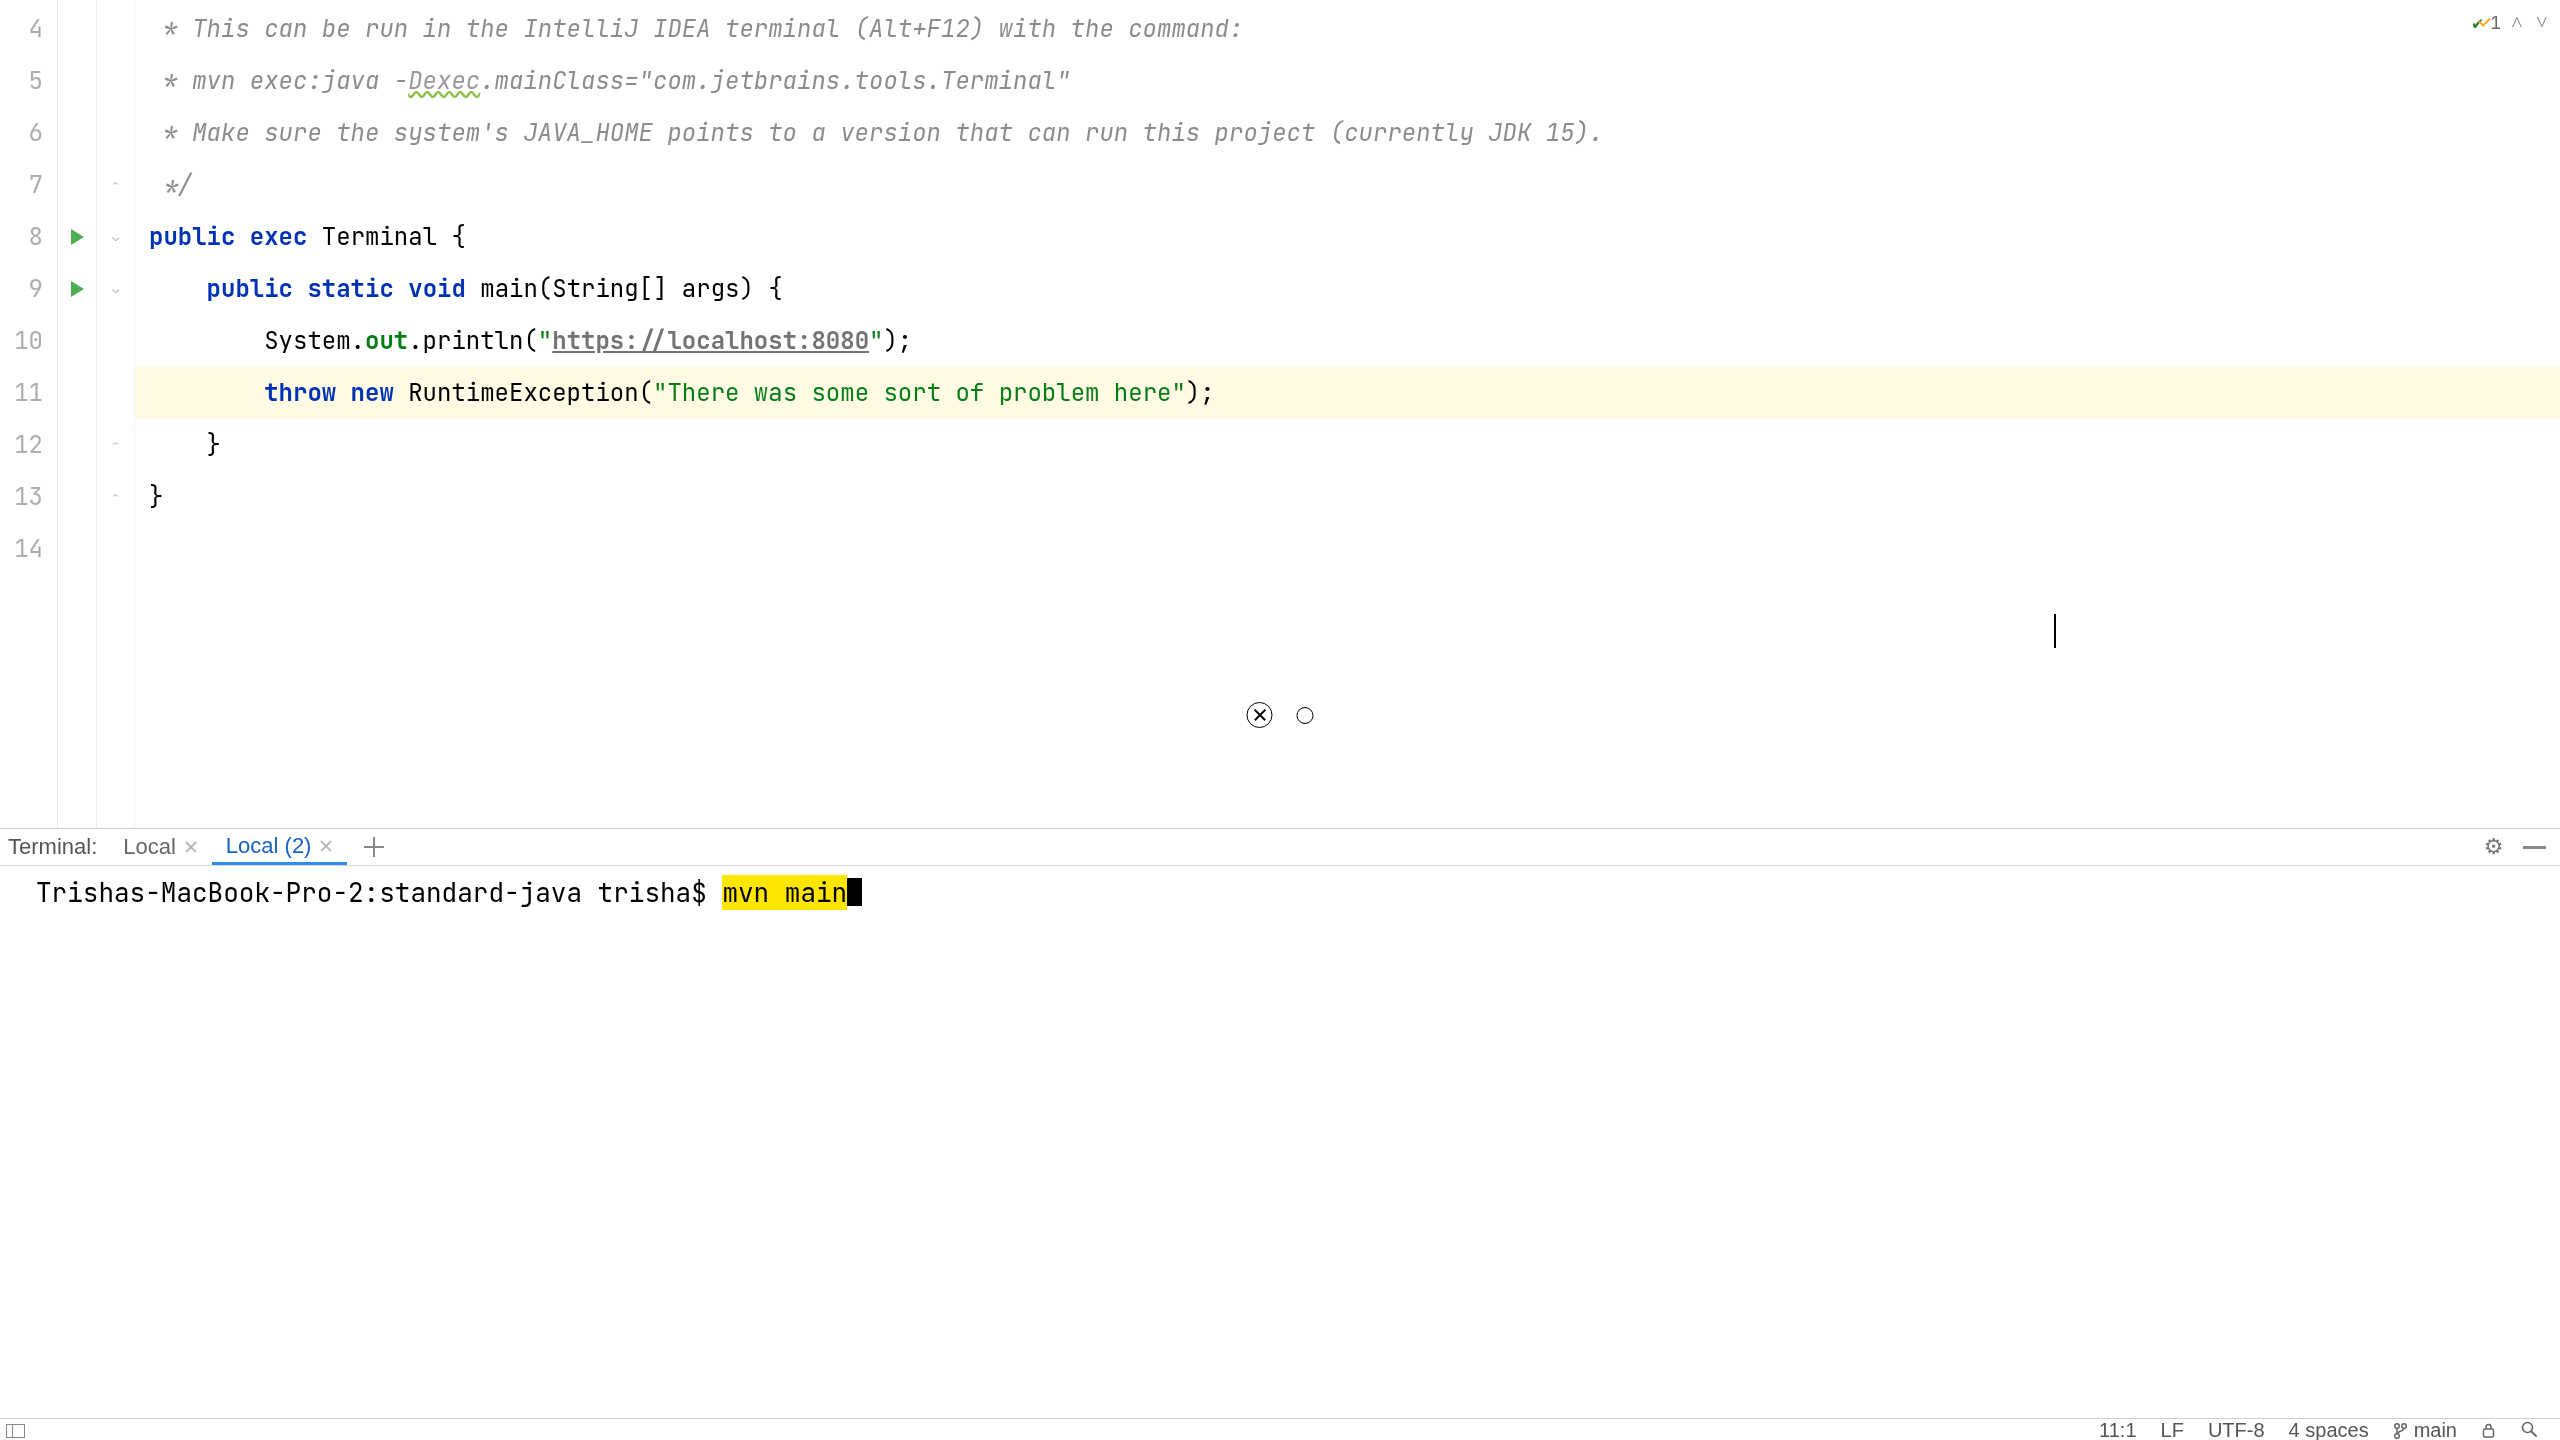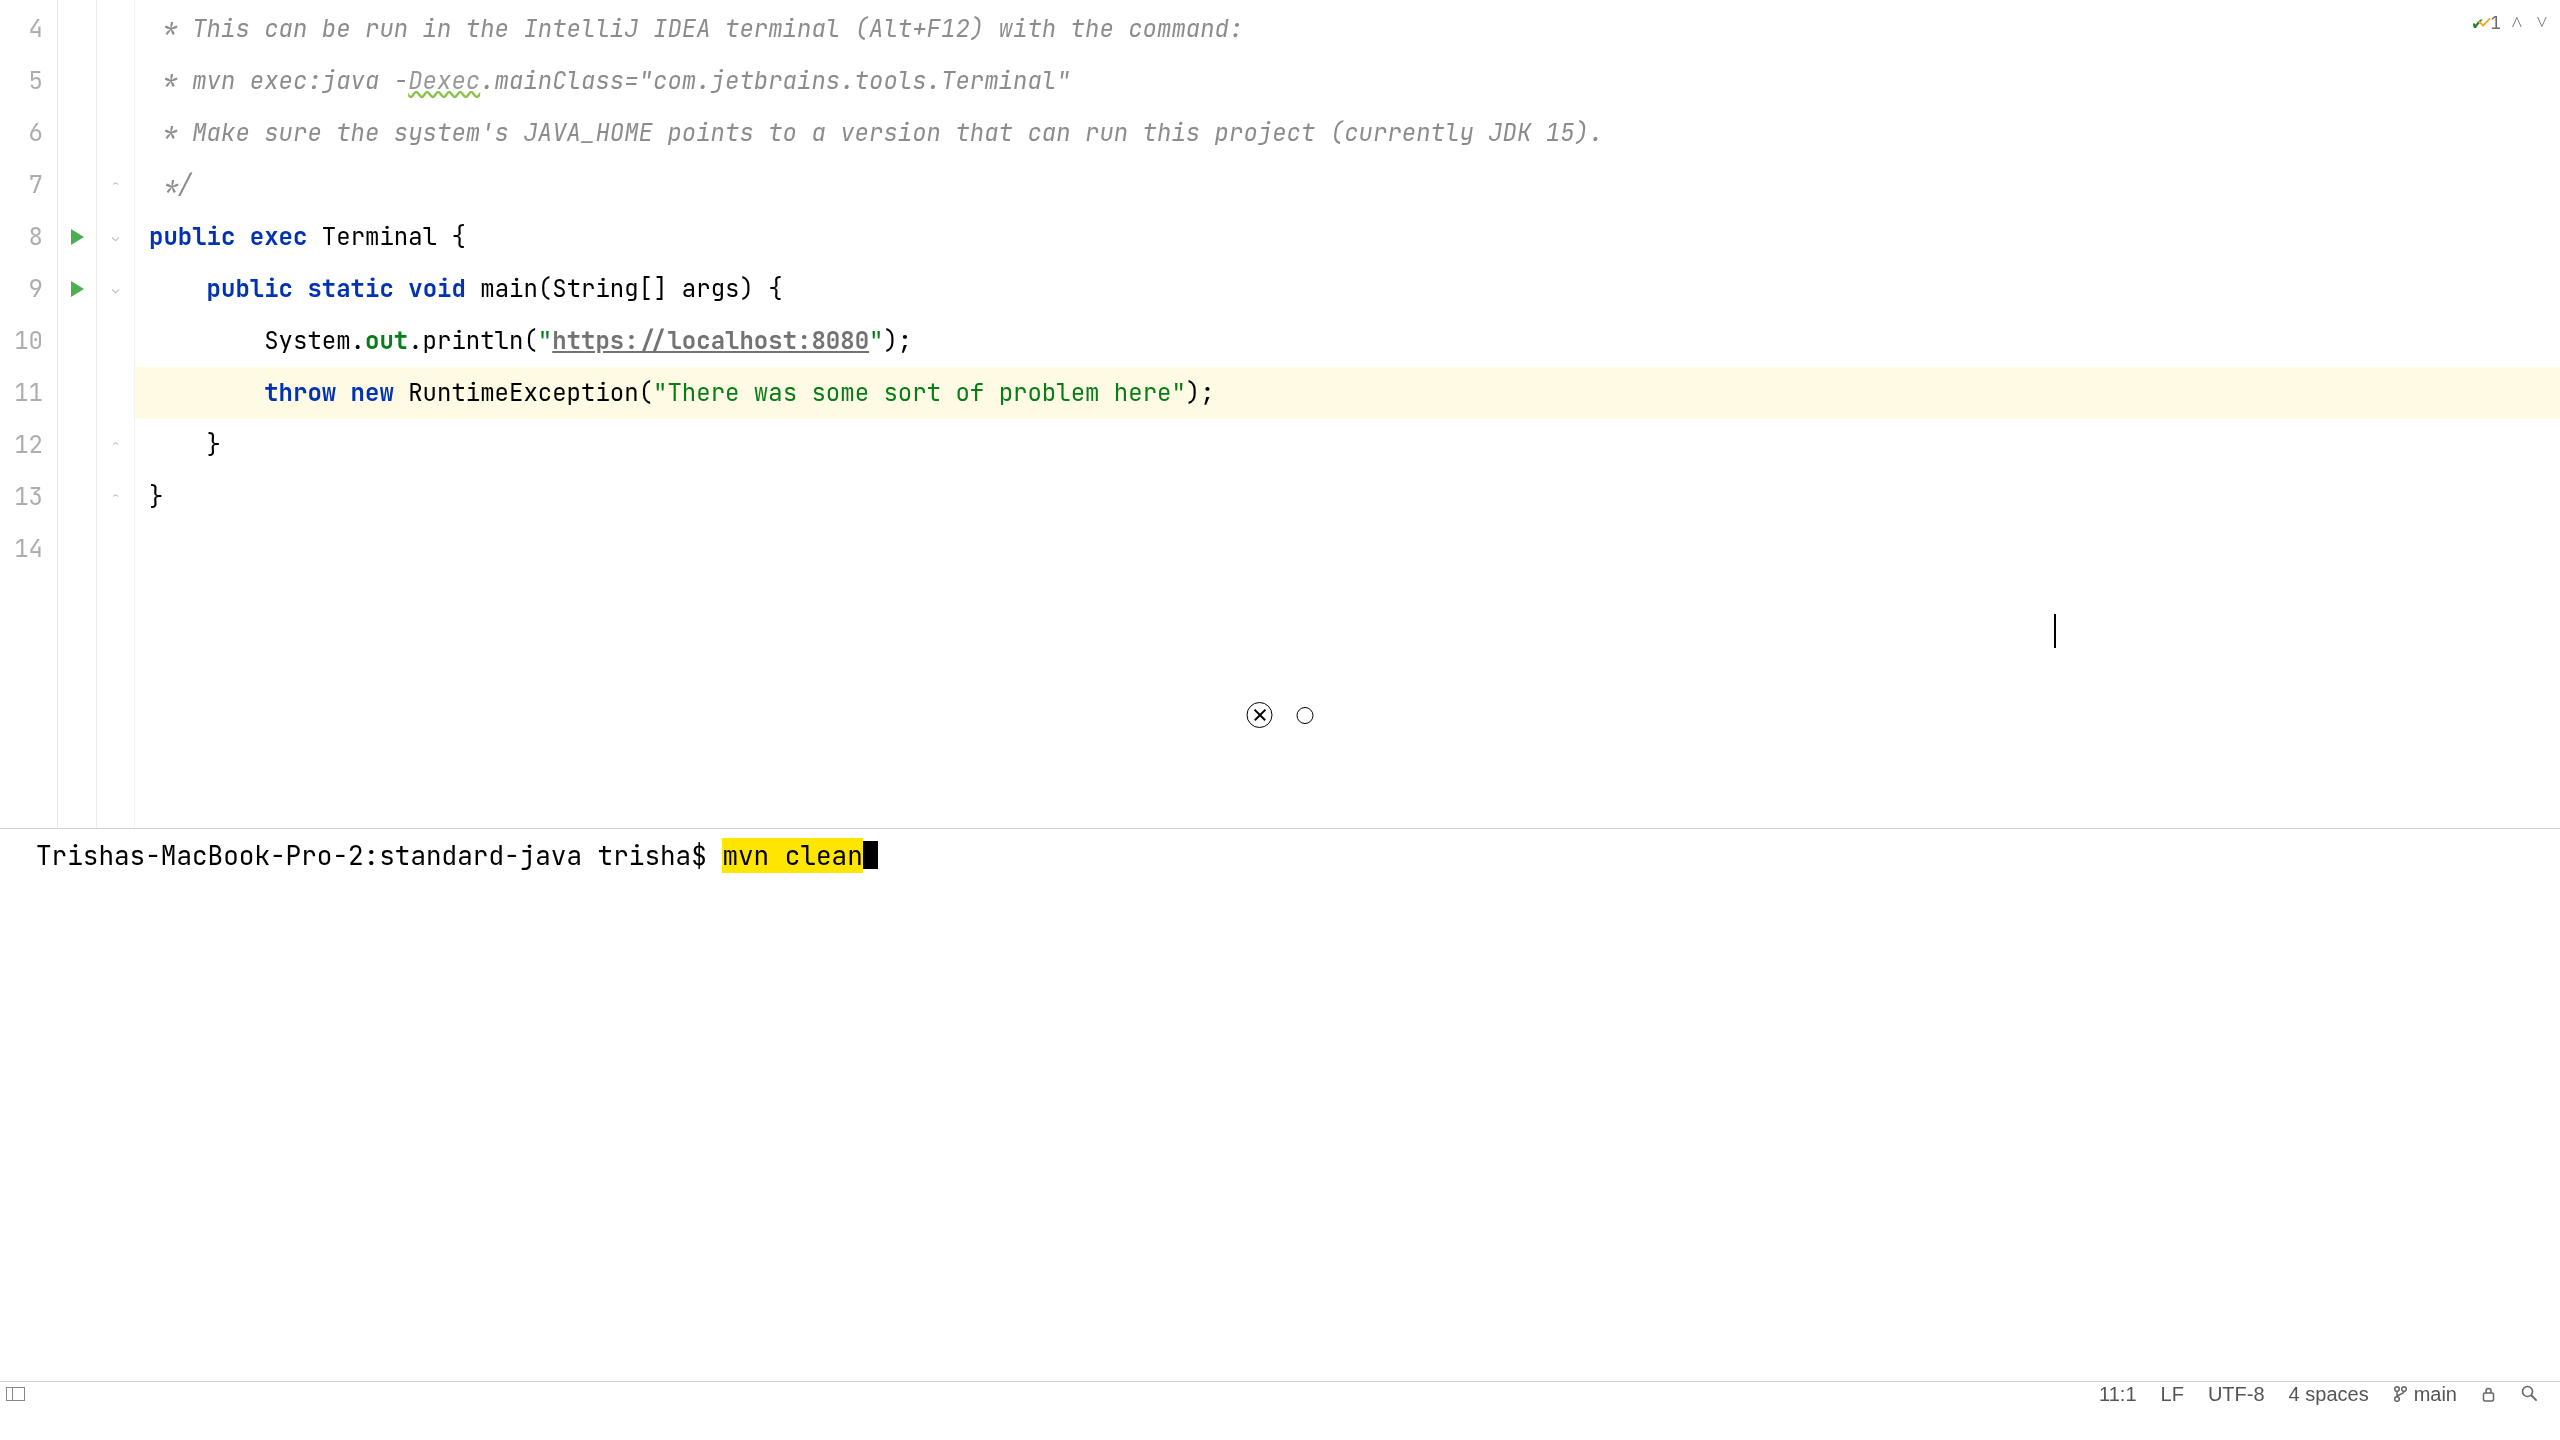--- a/index.html
+++ b/index.html
@@ -243,6 +243,21 @@
 </div>
 
 <div id="panel">
+  <div id="tabbar">
+    <span class="tlabel">Terminal:</span>
+    <div class="tab">
+      <span>Local</span>
+      <span class="x"></span>
+    </div>
+    <div class="tab active">
+      <span>Local (2)</span>
+      <span class="x"></span>
+    </div>
+    <div class="addtab"></div>
+    <div class="spacer"></div>
+    <span class="gear">⚙</span>
+    <div class="hidep"></div>
+  </div>
   <div id="termbody">
     <span class="prompt">Trishas-MacBook-Pro-2:standard-java trisha$ </span><span class="cmd">mvn clean</span><span class="caret"></span>
   </div>

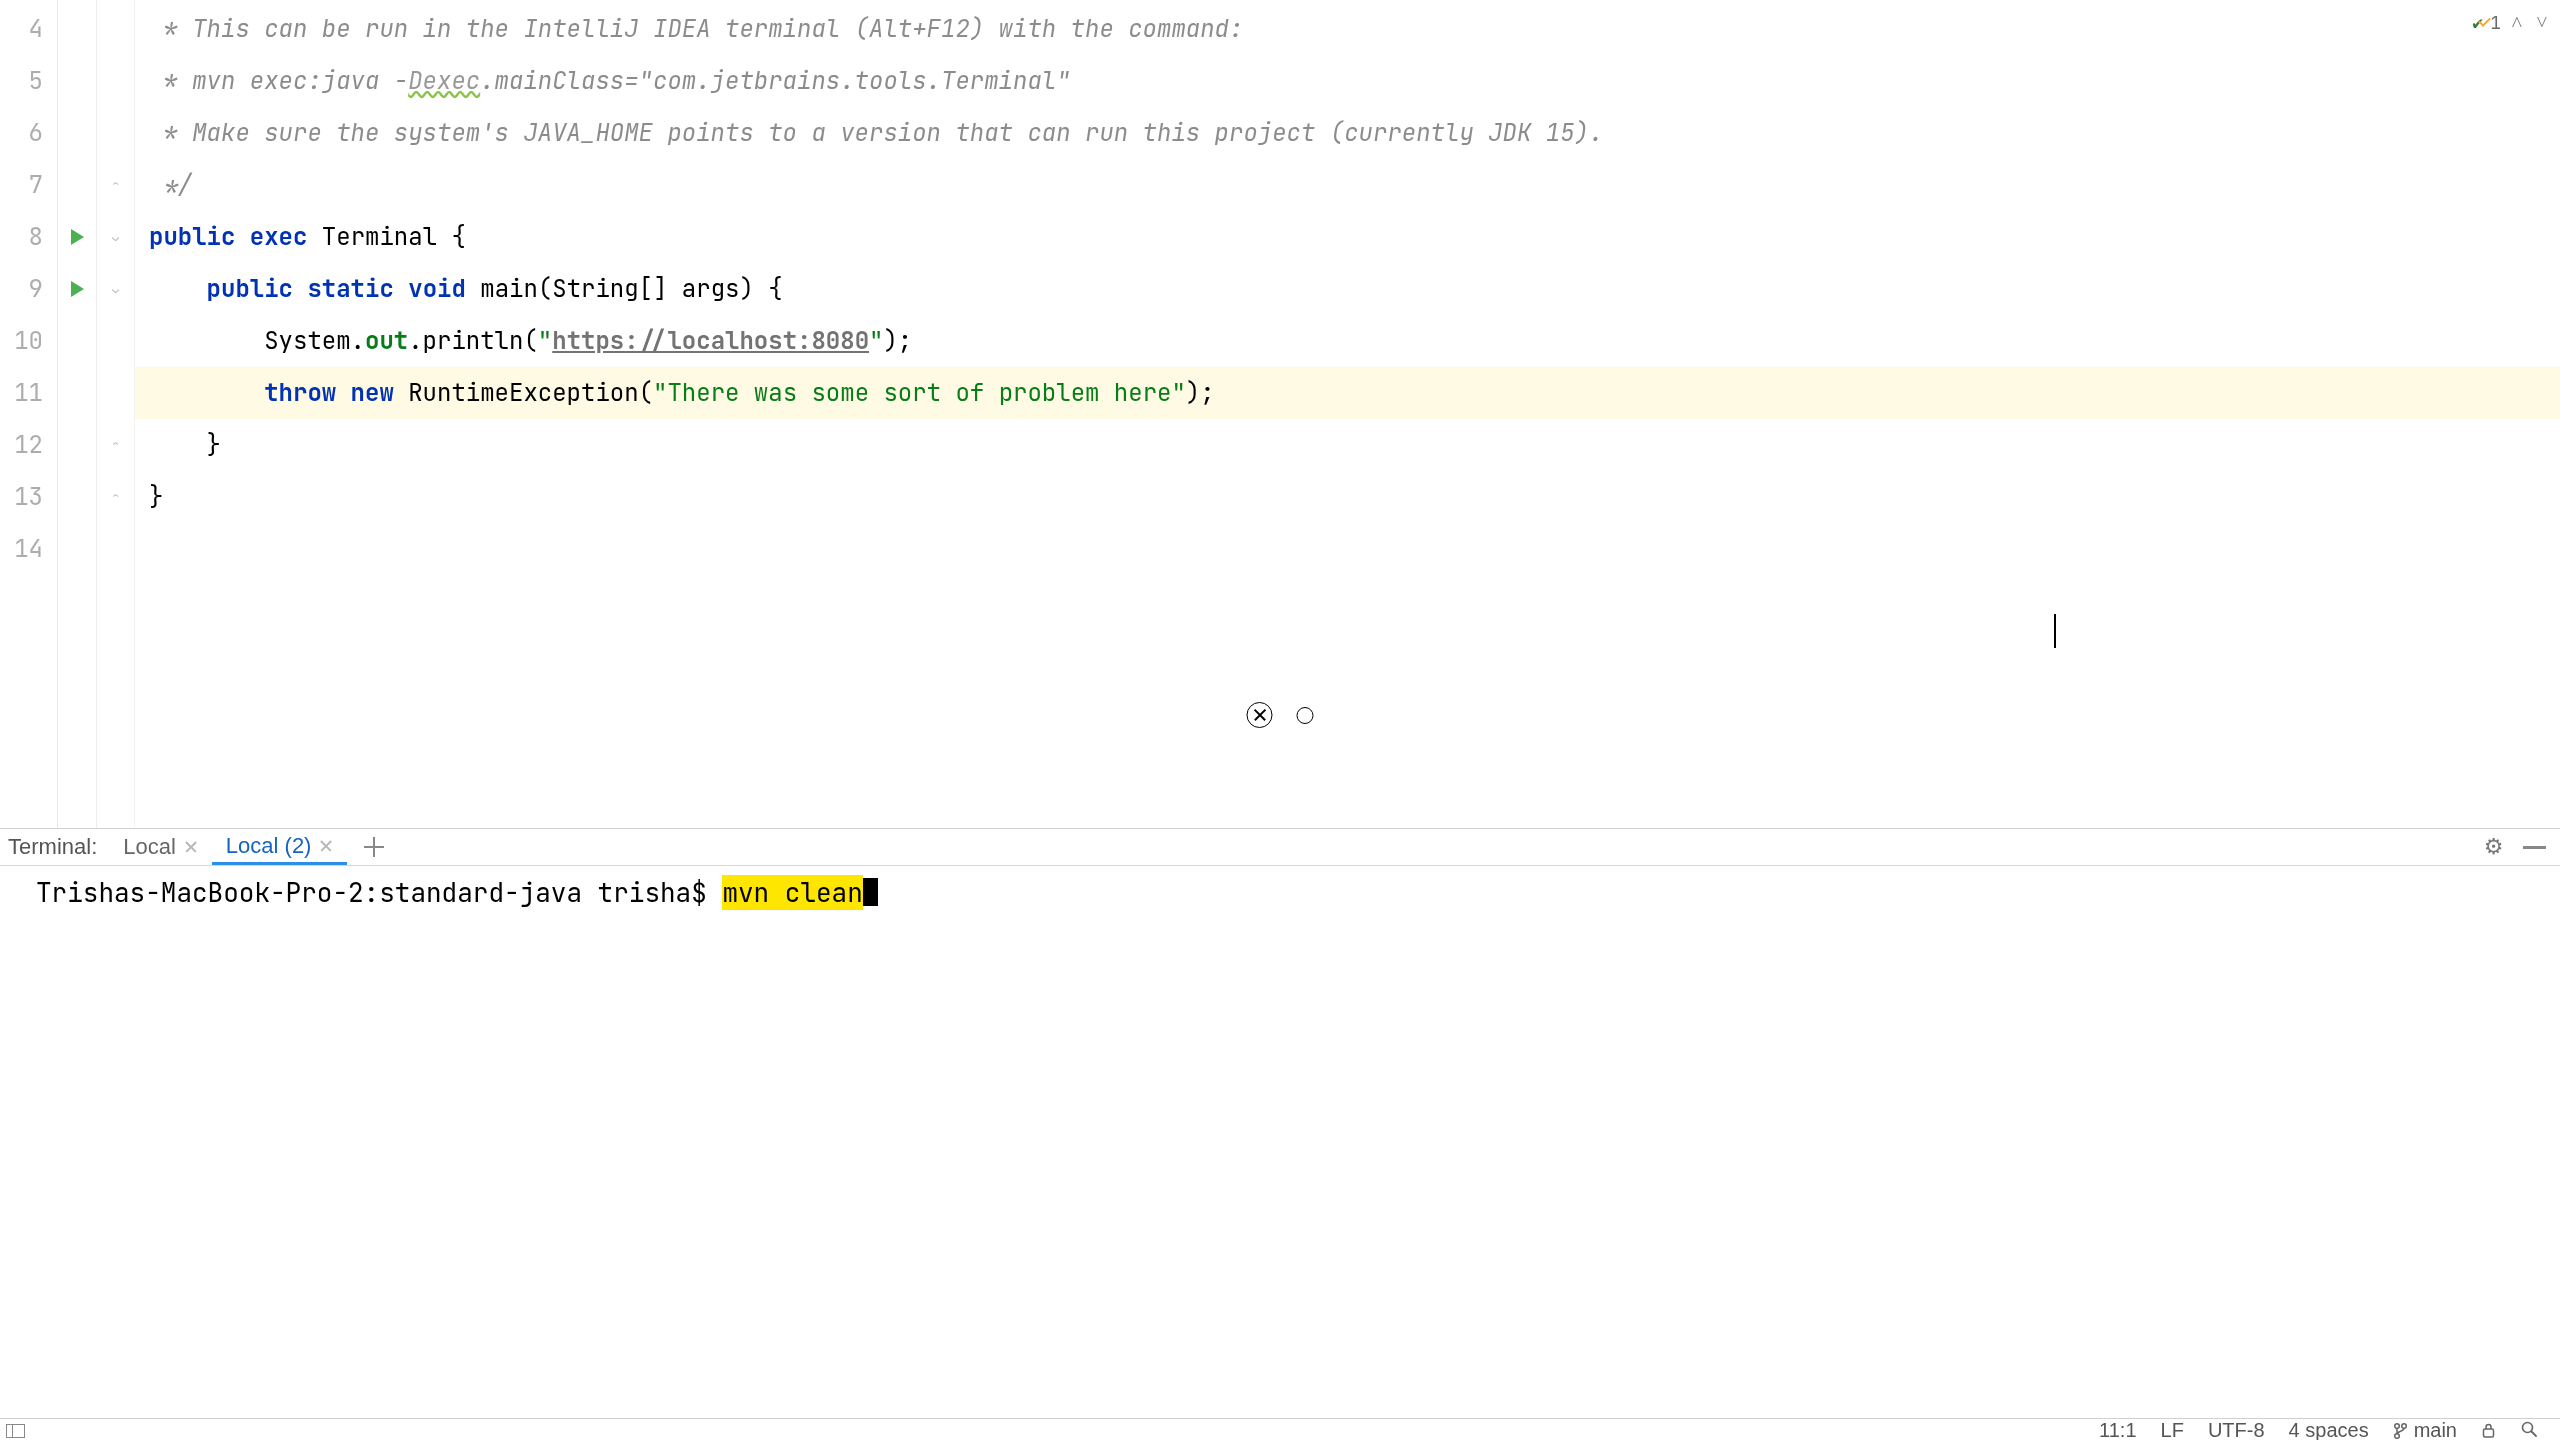--- a/index.html
+++ b/index.html
@@ -259,7 +259,7 @@
     <div class="hidep"></div>
   </div>
   <div id="termbody">
-    <span class="prompt">Trishas-MacBook-Pro-2:standard-java trisha$ </span><span class="cmd">mvn clean</span><span class="caret"></span>
+    <span class="prompt">Trishas-MacBook-Pro-2:standard-java trisha$ </span><span class="cmd">mvn main</span><span class="caret"></span>
   </div>
 </div>
 

